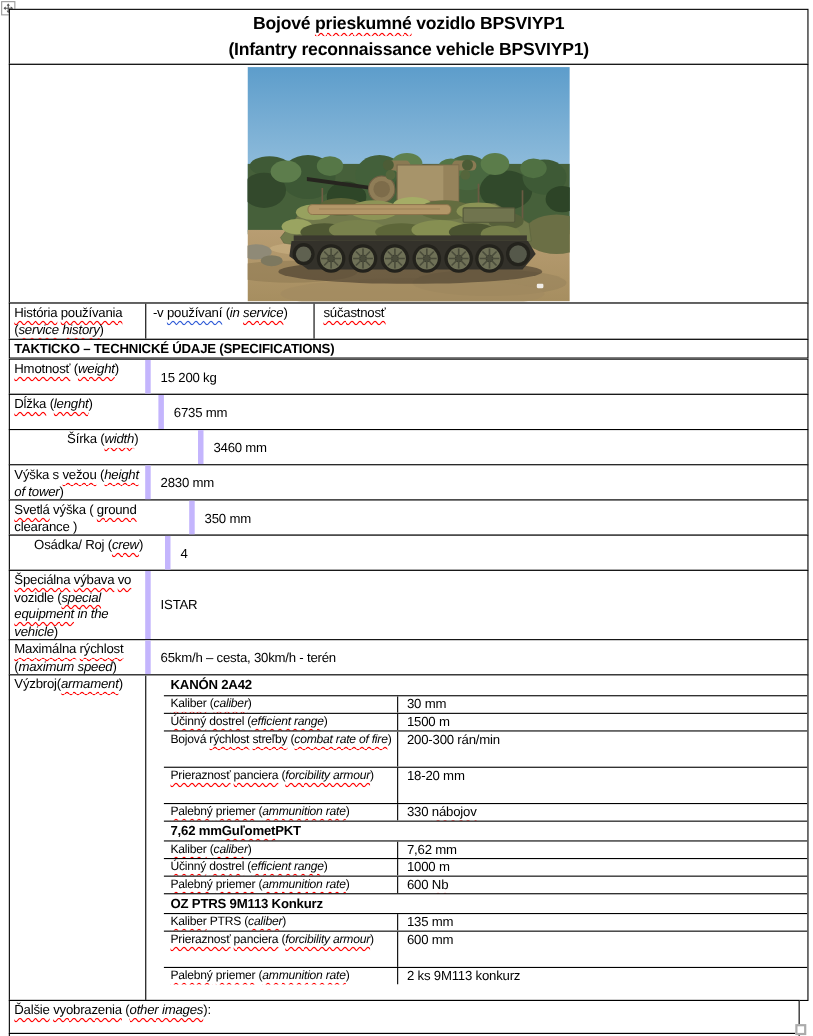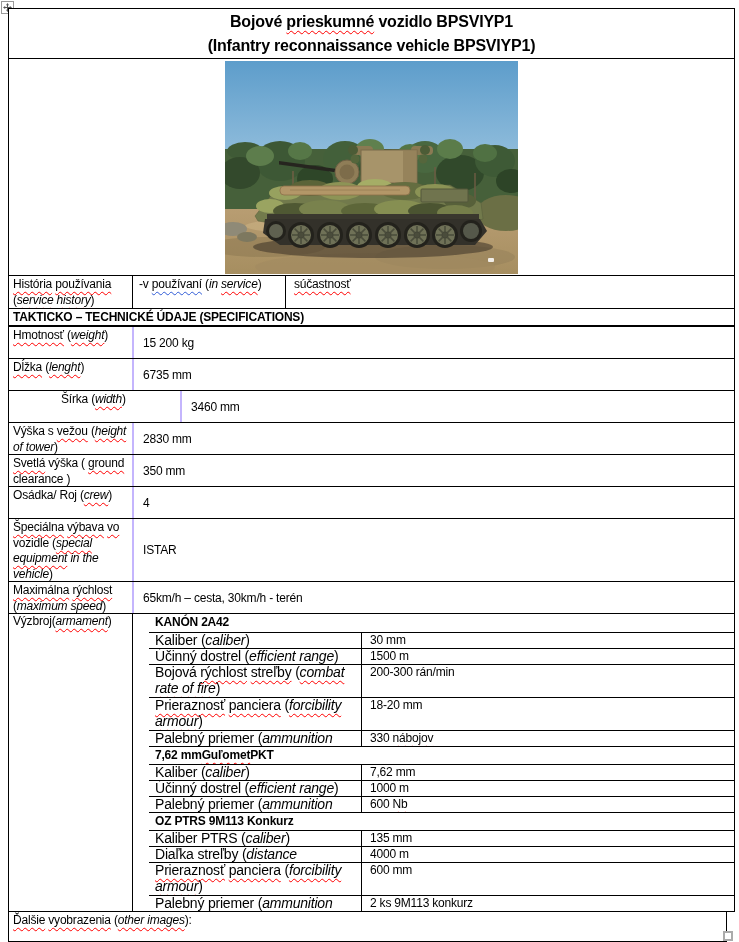--- a/index.html
+++ b/index.html
@@ -22,7 +22,7 @@
   .label-cell{width:123px;padding:1px 2px 0 4px;line-height:15.5px;}
   .c2{width:153px;border-left:1px solid #000;padding:1px 2px 0 6px;line-height:15.5px;}
   .c3{flex:1;border-left:1px solid #000;padding:1px 2px 0 8px;line-height:15.5px;}
-  .vcell{flex:1;border-left:2px solid #c4b5fd;display:flex;align-items:center;padding-left:9px;}
+  .vcell{flex:1;border-left:5px solid #c4b5fd;display:flex;align-items:center;padding-left:9px;}
   .row-armament{min-height:297px;}
   .armament-label{width:123px;display:flex;justify-content:flex-start;
        padding:0 2px 0 4px;box-sizing:border-box;line-height:15.5px;}

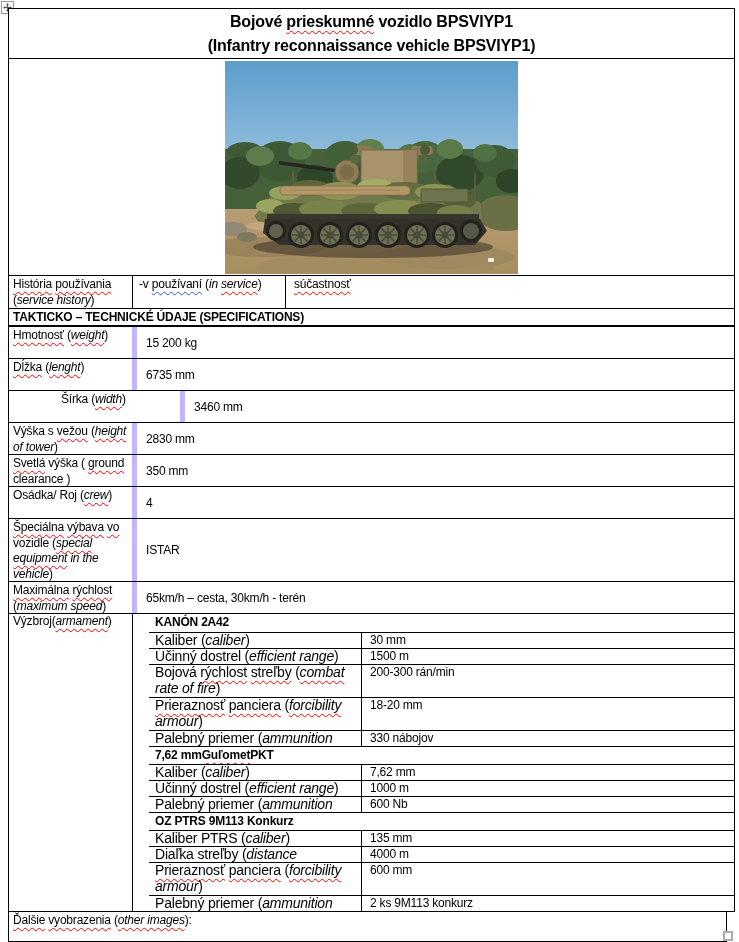--- a/index.html
+++ b/index.html
@@ -214,7 +214,7 @@
           <div class="cell vcell">
             <span>15 200 kg</span>
           </div>
-        </div><div class="t-row" style="height: 33px;">
+        </div><div class="t-row" style="height: 33px; gap: 12px;">
           <div class="cell label-cell"><span class="sp-r">Dĺžka</span><span> (</span><span class="f-i sp-r">lenght</span><span>)</span></div>
           <div class="cell vcell">
             <span>6735 mm</span>

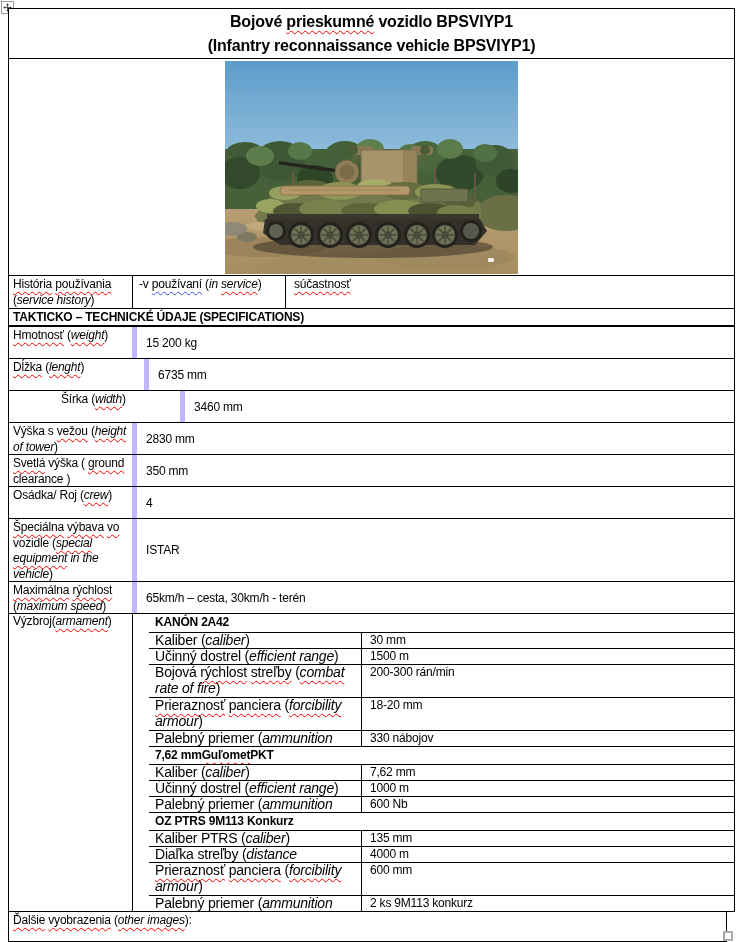--- a/index.html
+++ b/index.html
@@ -229,7 +229,7 @@
           <div class="cell vcell">
             <span>2830 mm</span>
           </div>
-        </div><div class="t-row" style="height: 33px;">
+        </div><div class="t-row" style="height: 33px; gap: 40px;">
           <div class="cell label-cell"><span class="sp-r">Svetlá</span><span> výška ( </span><span class="sp-r">ground clearance</span><span class="sp-b"> </span><span>)</span></div>
           <div class="cell vcell">
             <span>350 mm</span>

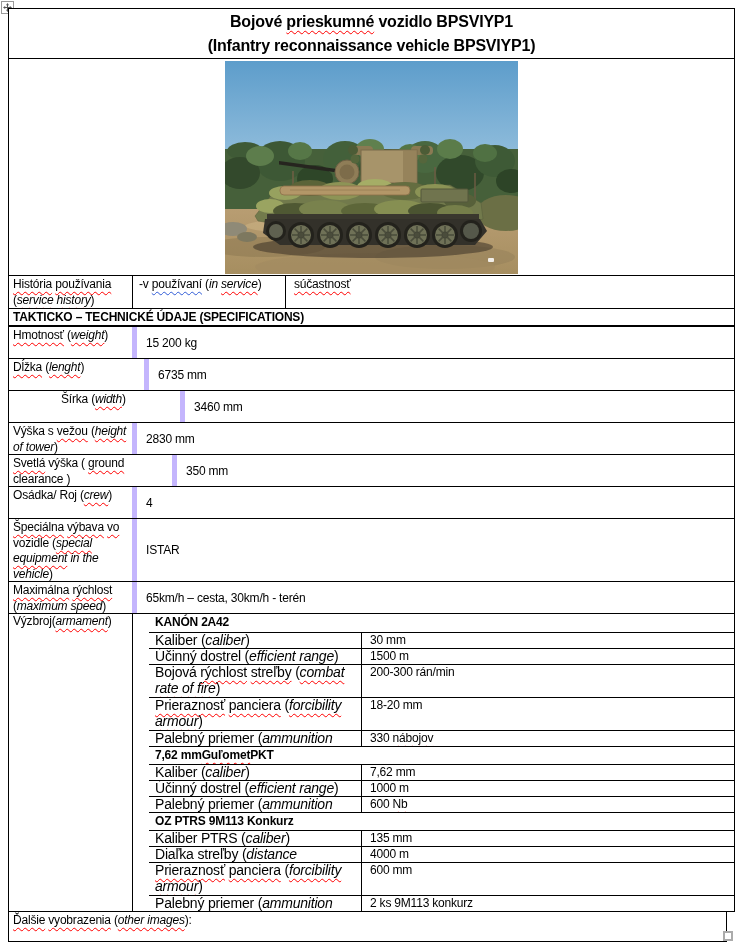--- a/index.html
+++ b/index.html
@@ -234,7 +234,7 @@
           <div class="cell vcell">
             <span>350 mm</span>
           </div>
-        </div><div class="t-row" style="height: 33px;">
+        </div><div class="t-row" style="height: 33px; padding-left: 18px;">
           <div class="cell label-cell"><span>Osádka/ Roj (</span><span class="f-i sp-r">crew</span><span>)</span></div>
           <div class="cell vcell">
             <span>4</span>

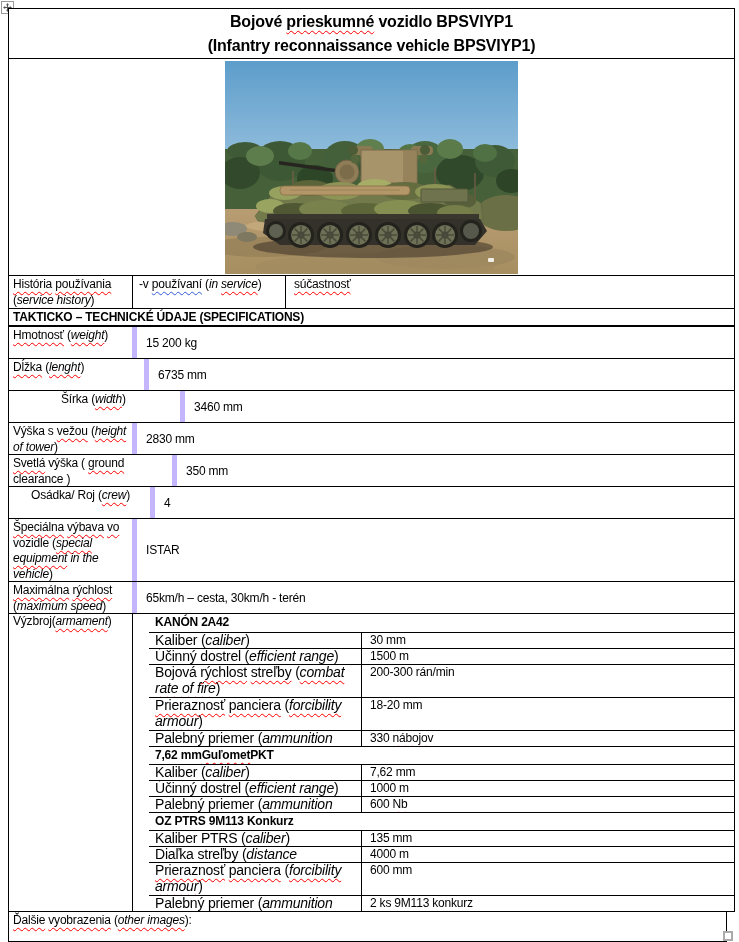--- a/index.html
+++ b/index.html
@@ -30,7 +30,7 @@
   .n-row{box-sizing:border-box;display:flex;overflow:hidden;}
   .n-row + .n-row{border-top:1px solid #000;}
   .n-header{font-weight:bold;padding:1px 0 0 6px;line-height:15px;}
-  .n-label{width:212px;padding:0 2px 0 6px;line-height:15.5px;font-size:14px;box-sizing:border-box;}
+  .n-label{width:212px;padding:0 2px 0 6px;line-height:15.5px;font-size:11px;box-sizing:border-box;}
   .n-value{flex:1;border-left:1px solid #000;padding:0 2px 0 8px;line-height:15px;}
   .row-footer{height:31px;width:719px;justify-content:center;}
   .row-footer .cell{padding:1px 0 0 4px;line-height:15px;}

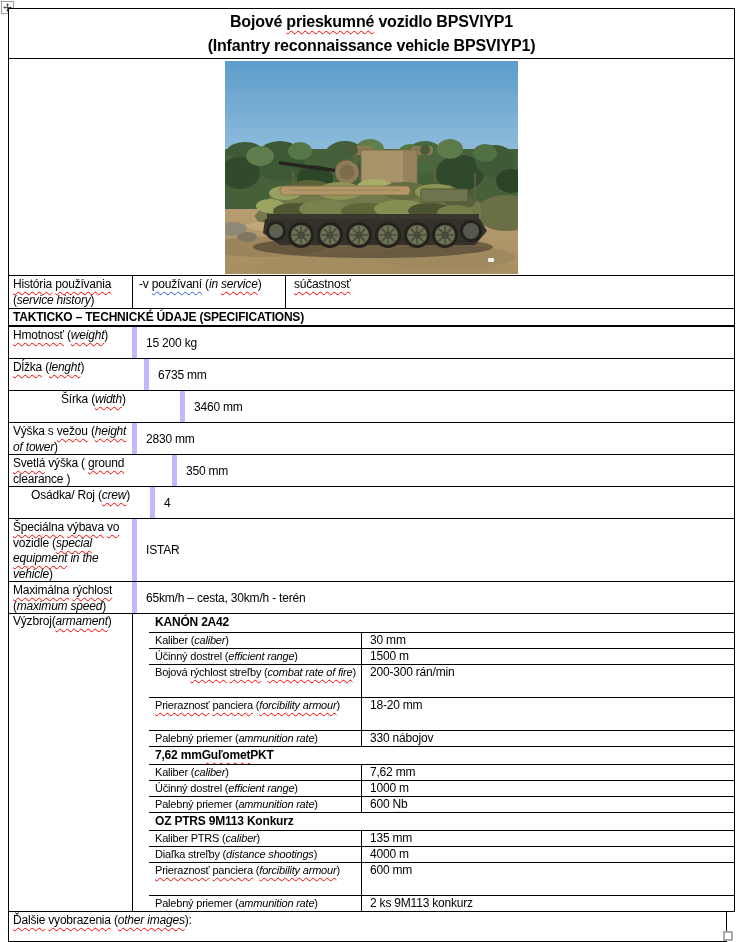--- a/index.html
+++ b/index.html
@@ -307,10 +307,6 @@
             <div class="n-label"><span class="sp-r">Kaliber</span><span> PTRS (</span><span class="f-i sp-r">caliber</span><span>)</span></div>
             <div class="n-value">135 mm</div>
           </div>
-          <div class="n-row" style="height: 16px;">
-            <div class="n-label"><span class="sp-r">Diaľka</span><span> </span><span class="sp-r">streľby</span><span> (</span><span class="f-i">distance </span><span class="f-i sp-r">shootings</span><span>)</span></div>
-            <div class="n-value">4000 m</div>
-          </div>
           <div class="n-row" style="height: 33px;">
             <div class="n-label"><span class="sp-r">Prieraznosť</span><span> </span><span class="sp-r">panciera</span><span> (</span><span class="f-i sp-r">forcibility armour</span><span>)</span></div>
             <div class="n-value">600 mm</div>

